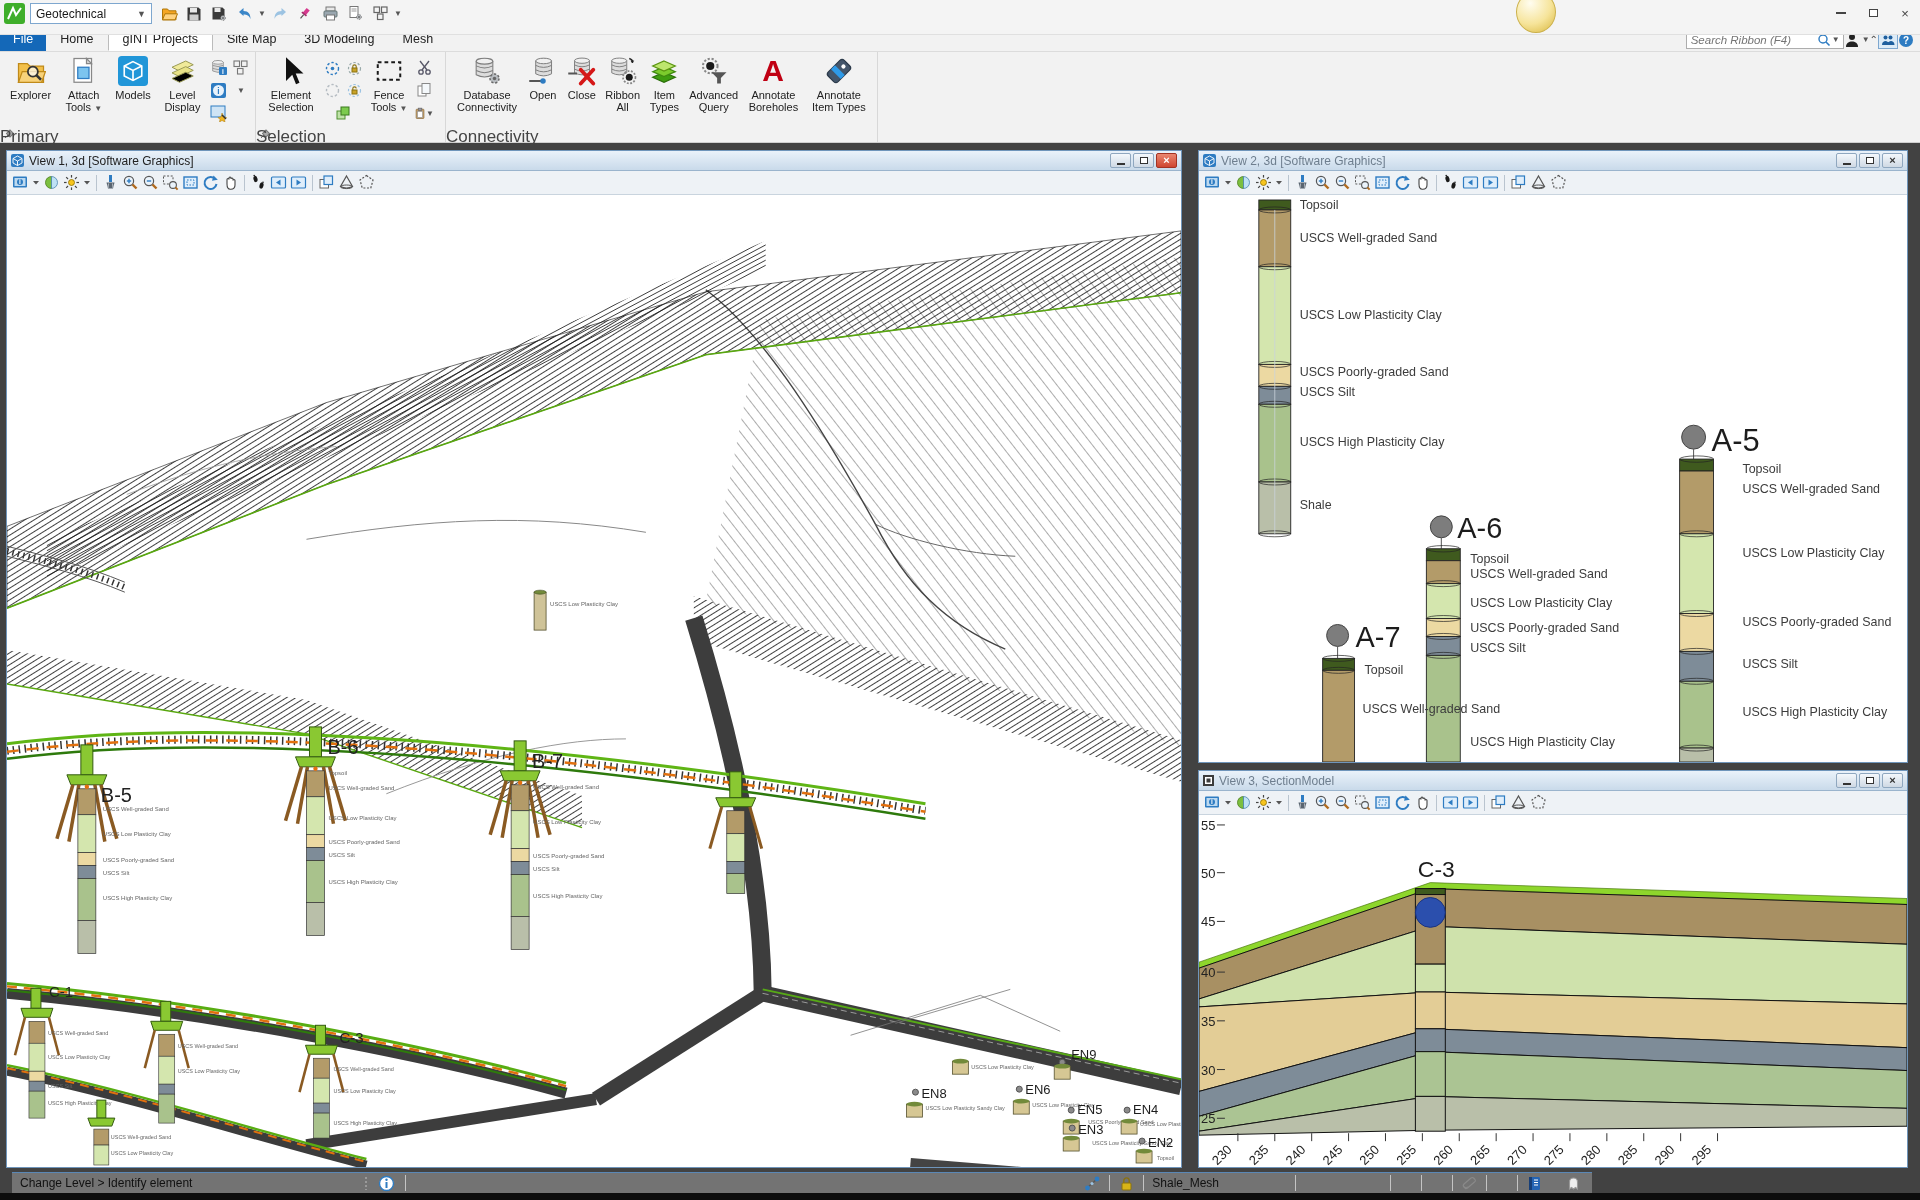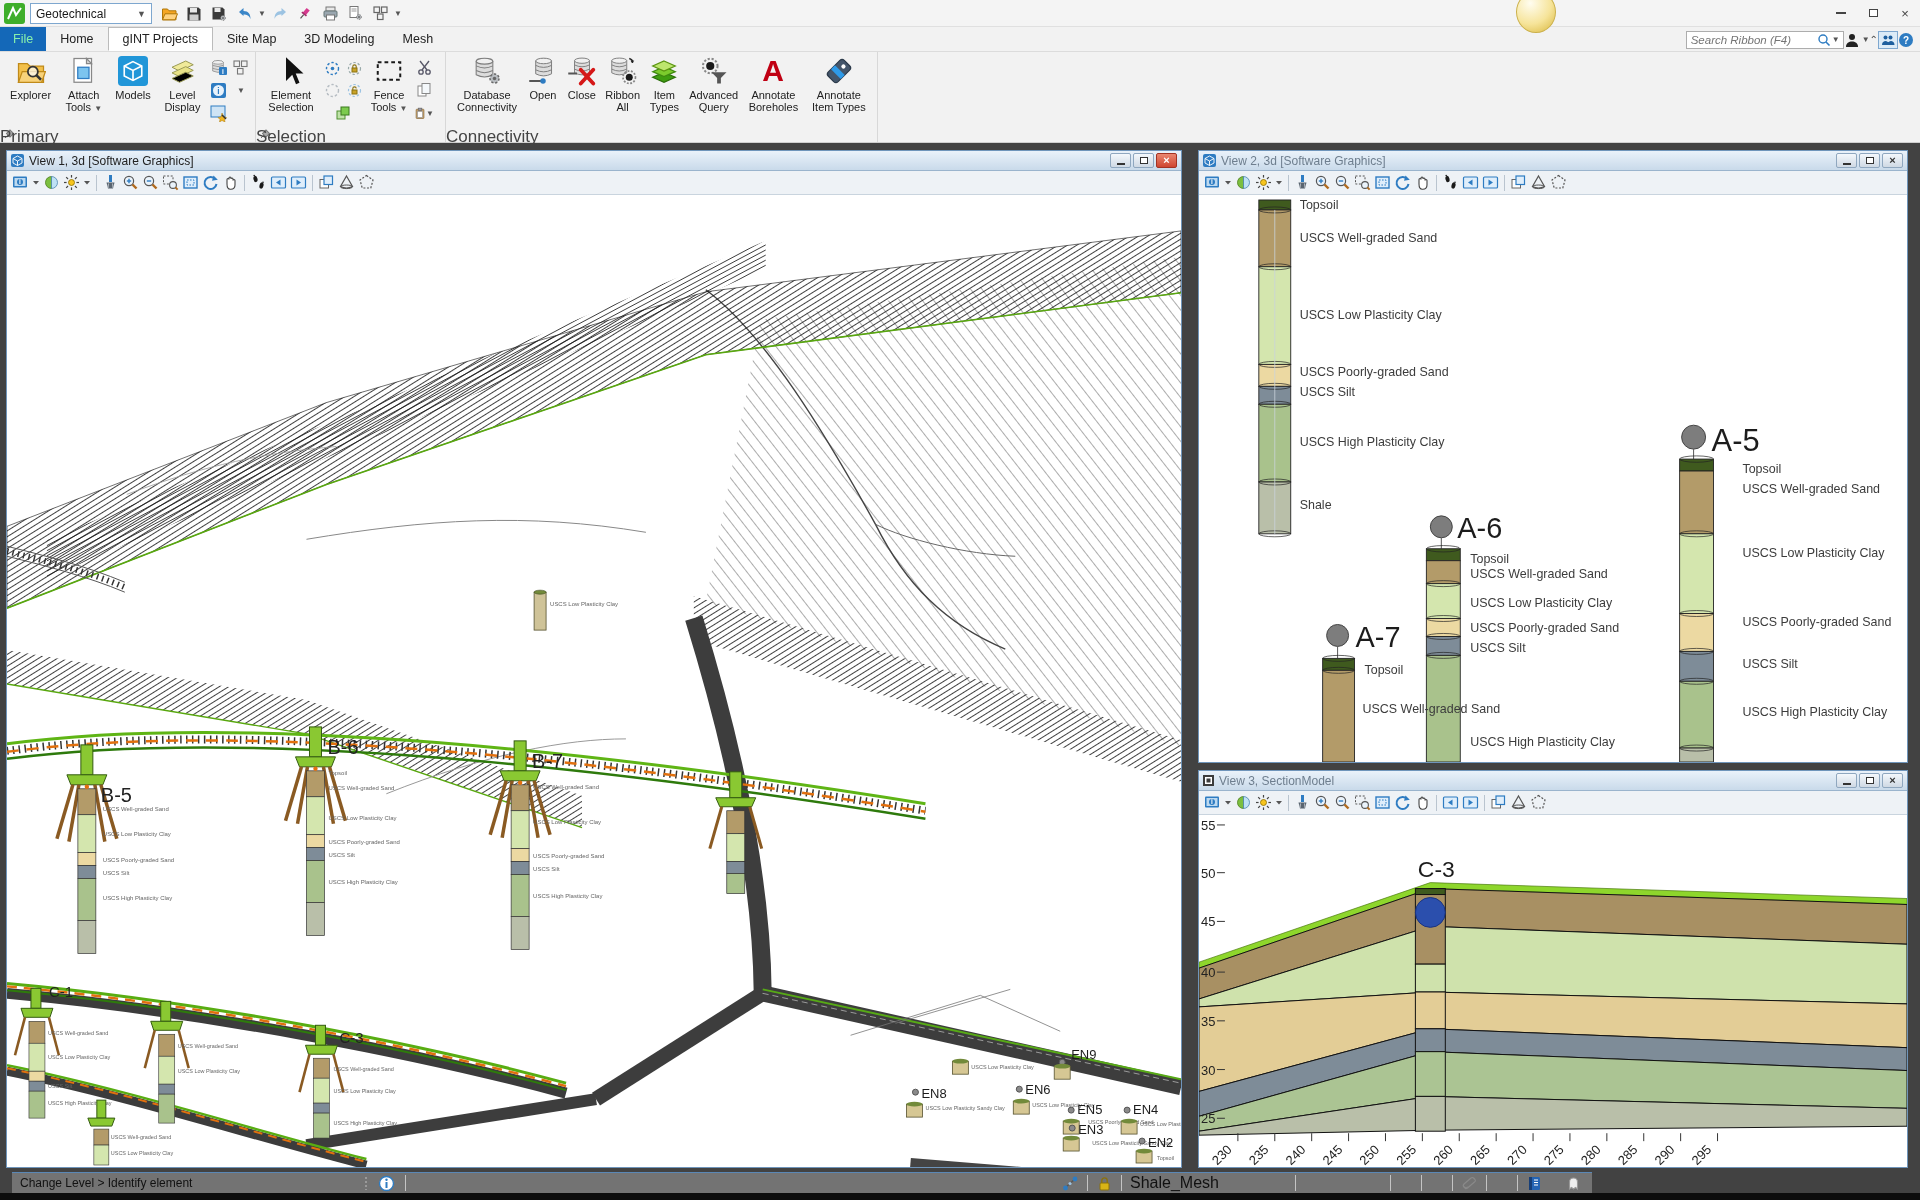--- a/index.html
+++ b/index.html
@@ -7,7 +7,7 @@
               font-family:"Liberation Sans",sans-serif; font-size:12px; color:#1a1a1a; }
 
   
-  .titlebar { position:absolute; left:0; top:0; width:1920px; height:27px; background:#f4f4f4;
+  .titlebar { position:absolute; left:0; top:0; width:1920px; height:35px; background:#f4f4f4;
               border-bottom:1px solid #e0e0e0; z-index:40; }
   .appicon { position:absolute; left:4px; top:3px; width:21px; height:21px; }
   .ws-combo { position:absolute; left:30px; top:3px; width:122px; height:21px; background:#fff;

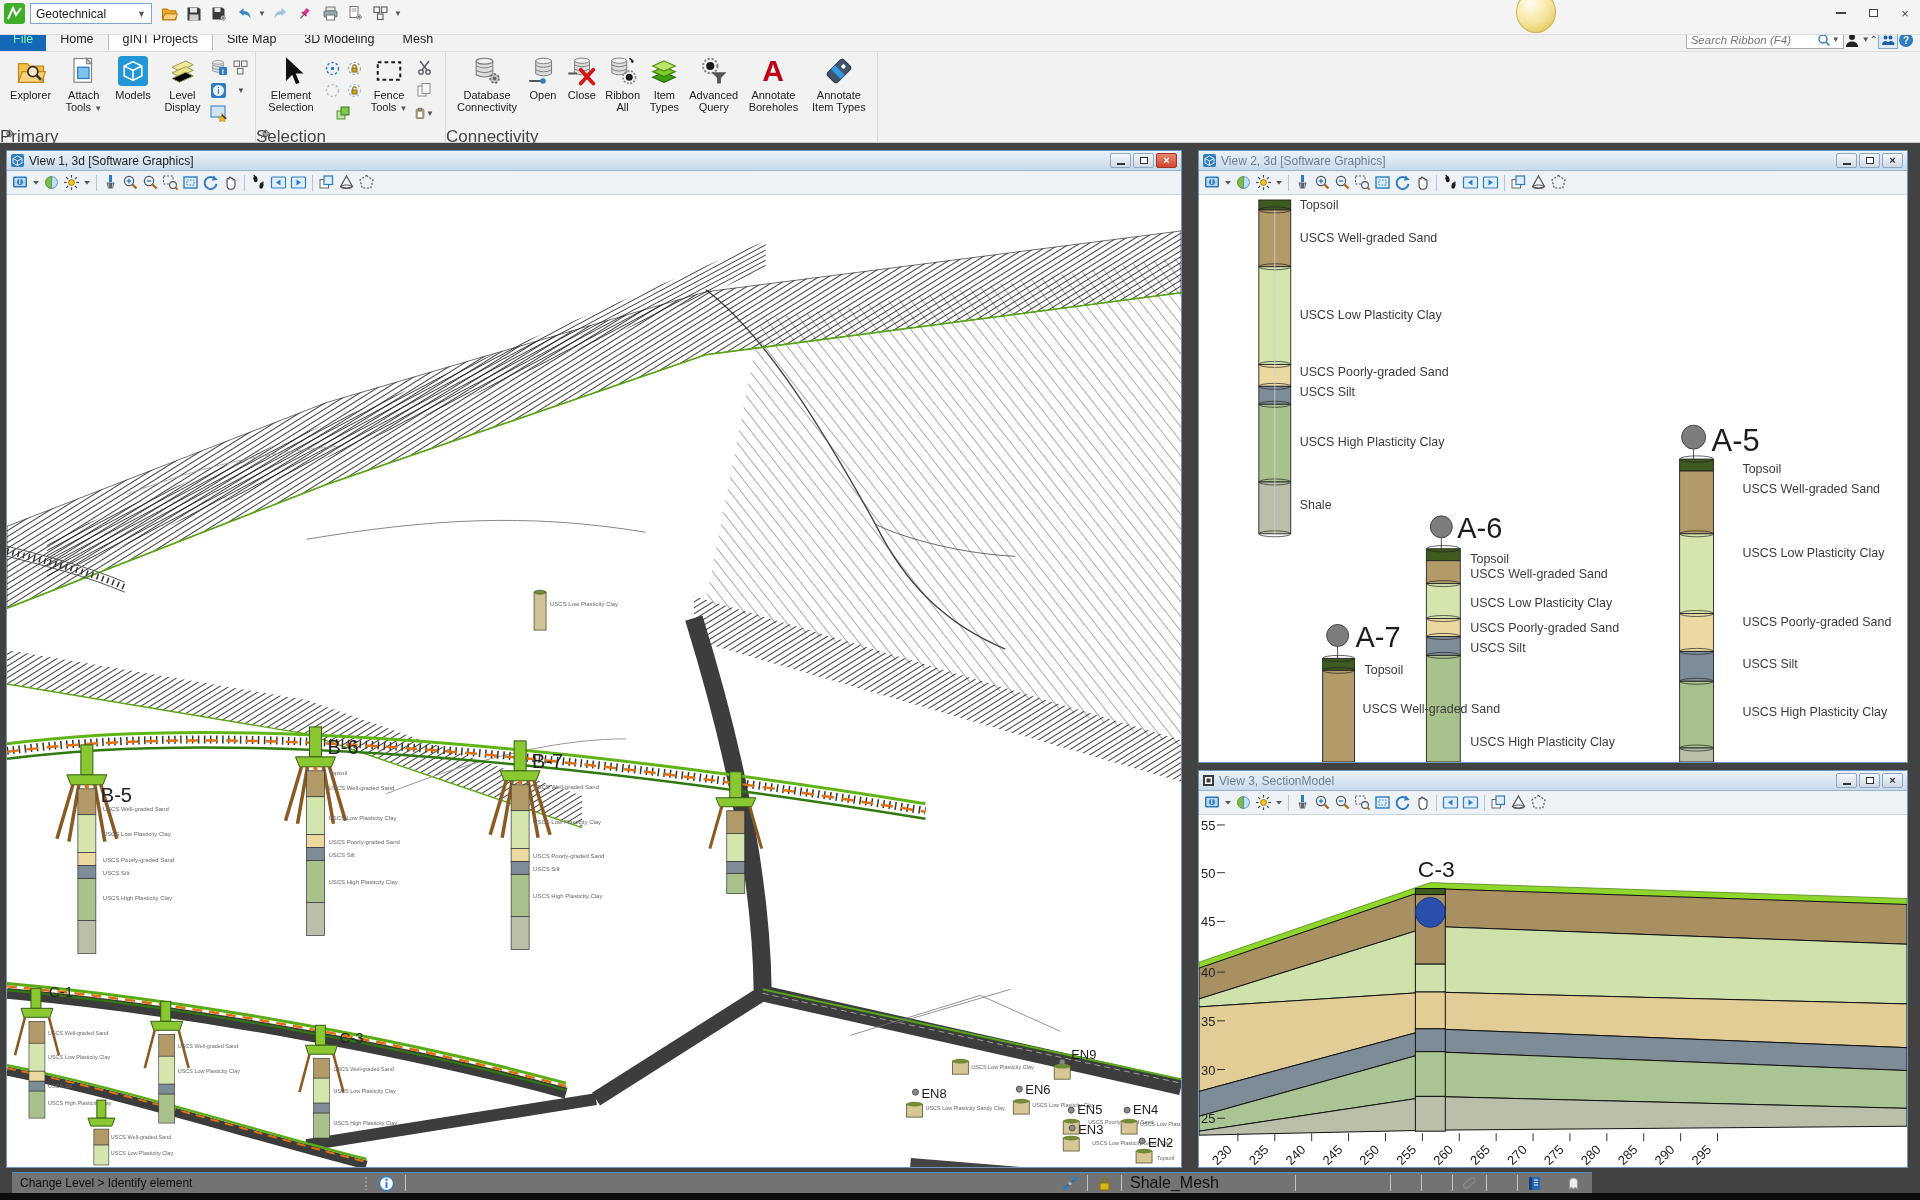--- a/index.html
+++ b/index.html
@@ -30,7 +30,7 @@
   .tabrow { position:absolute; left:0; top:27px; width:1920px; height:25px; background:#f2f2f2;
             border-bottom:1px solid #dcdcdc; display:flex; align-items:stretch; z-index:39; }
   .tab { padding:0 14px; display:flex; align-items:center; font-size:12.5px; color:#222; }
-  .tab.file { background:#1468b8; color:#86efac; padding:0 13px; }
+  .tab.file { background:#1468b8; color:#ffffff; padding:0 13px; }
   .tab.active { background:#fff; border:1px solid #bbb; border-bottom:1px solid #fff; }
   .tabright { position:absolute; right:6px; top:2px; display:flex; align-items:center; height:21px; }
   .searchbox { width:158px; height:18px; border:1px solid #adadad; background:#fff; display:flex; align-items:center; }

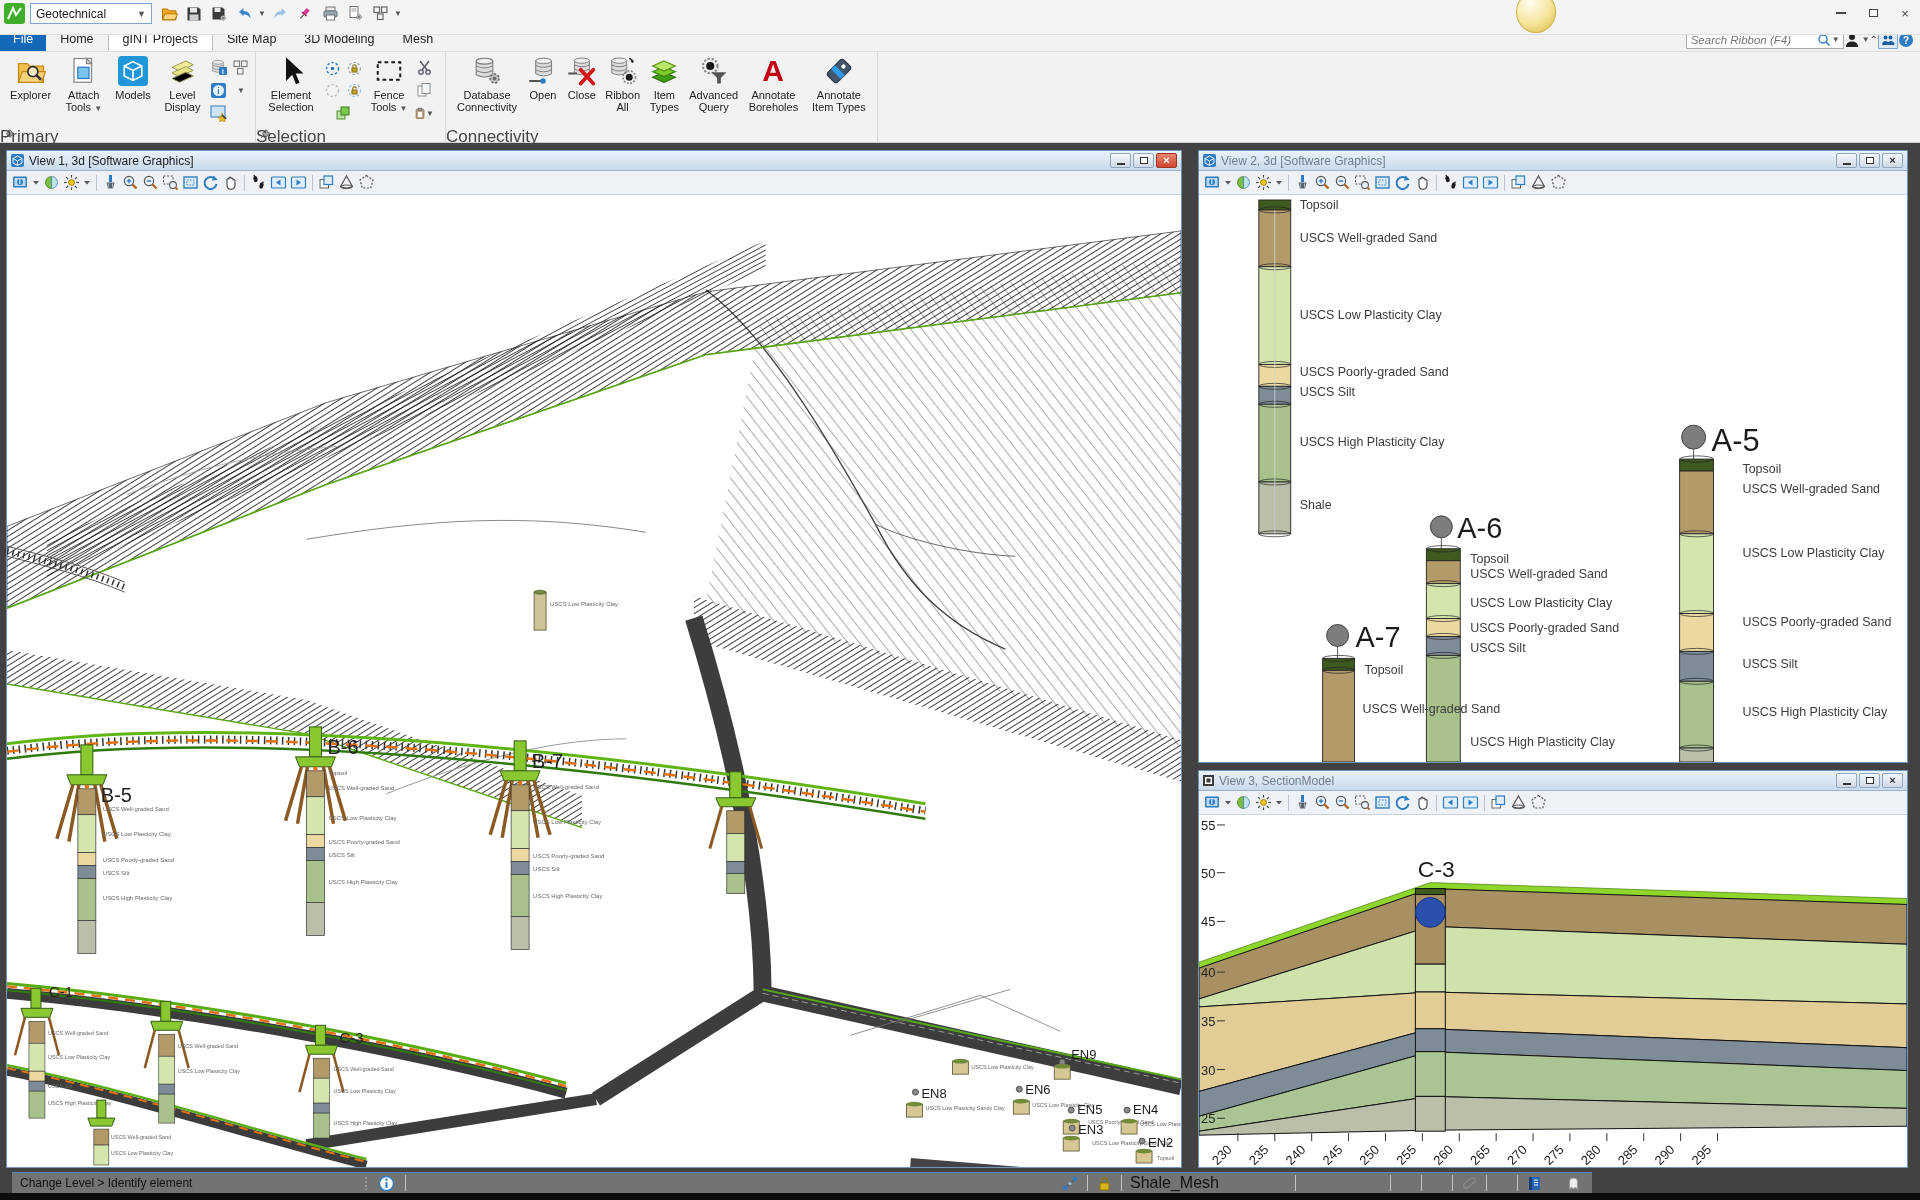--- a/index.html
+++ b/index.html
@@ -92,7 +92,7 @@
   .sb-sep { width:1px; height:16px; background:#c4c4c4; }
   .sb-ic { width:17px; height:17px; }
   .sb-right { margin-left:auto; display:flex; align-items:center; gap:8px; padding-right:10px; }
-  .sb-text { font-size:16px; color:#111; }
+  .sb-text { font-size:12px; color:#111; }
   .bottomstrip { position:absolute; left:0; top:1193px; width:1920px; height:7px; background:#0c0c0c; }
   .gap { display:inline-block; }
 </style>

